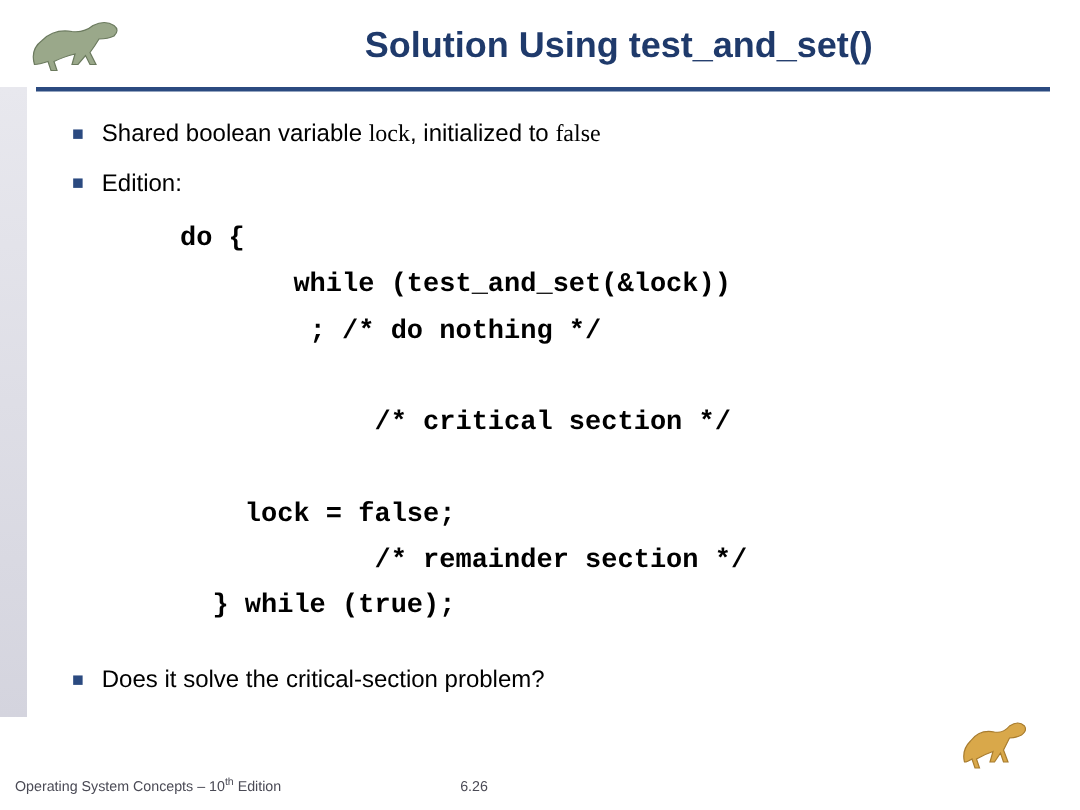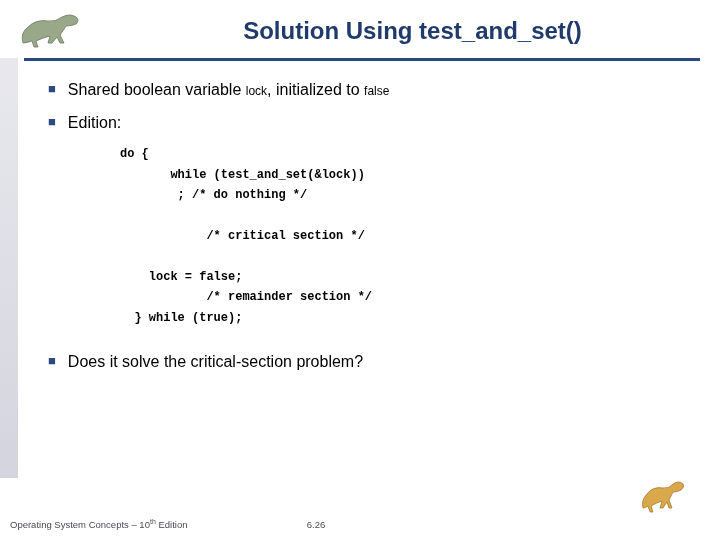--- a/index.html
+++ b/index.html
@@ -75,7 +75,7 @@
     margin-top: 2px;
   }
   .bullet-text { flex: 1; }
-  .mono { font-family: Liberation Sans, sans-serif; font-size: 12px; text-align: center; }
+  .mono { font-family: Liberation Serif, serif; font-size: 16px; text-align: center; }
   .code-block {
     font-family: "Courier New", monospace;
     font-weight: bold;

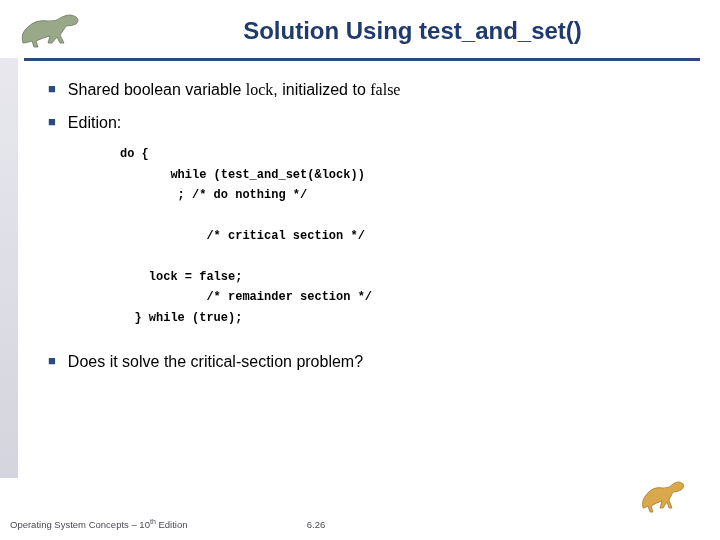--- a/index.html
+++ b/index.html
@@ -79,7 +79,7 @@
   .code-block {
     font-family: "Courier New", monospace;
     font-weight: bold;
-    font-size: 12px;
+    font-size: 18px;
     white-space: pre;
     margin-left: 72px;
     margin-top: 6px;

